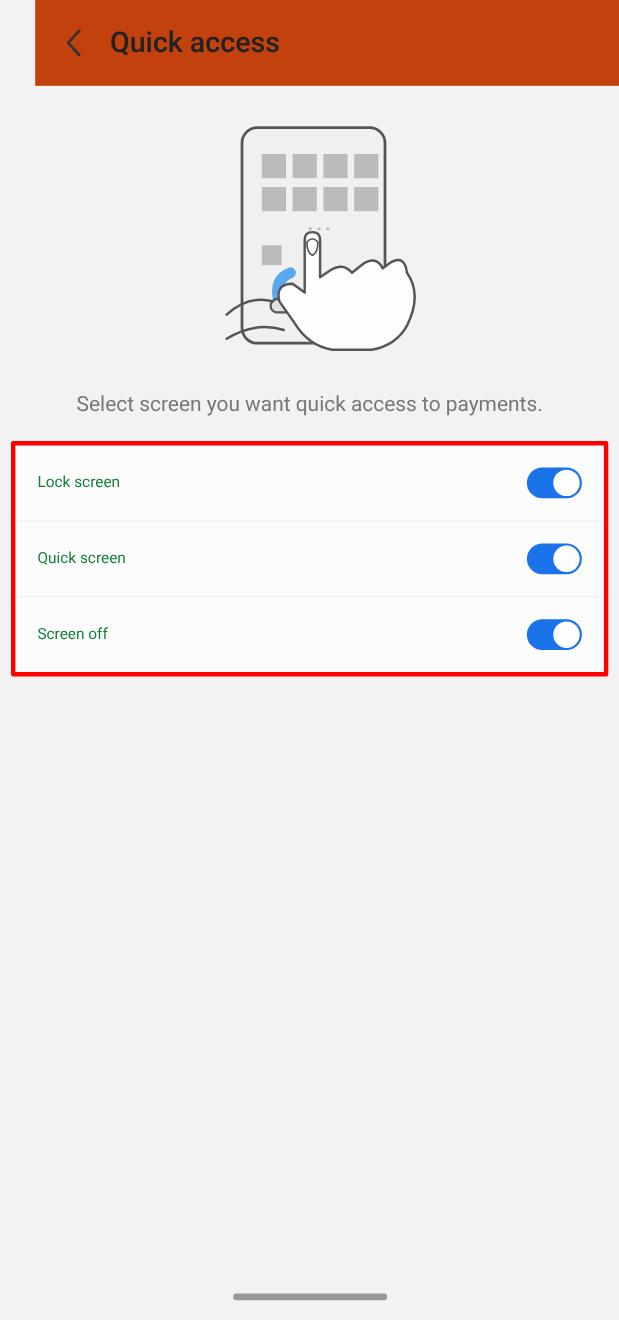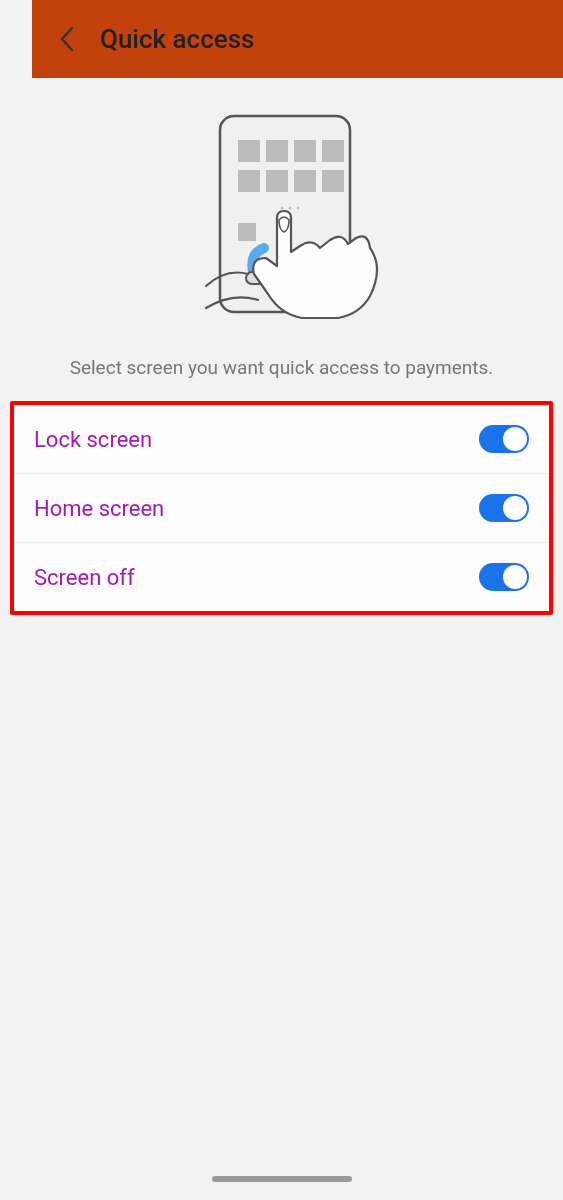--- a/index.html
+++ b/index.html
@@ -68,8 +68,8 @@
     border-bottom: none;
   }
   .option-label {
-    font-size: 22px;
-    color: #a21caf;
+    font-size: 14px;
+    color: #15803d;
   }
   .toggle {
     width: 50px;

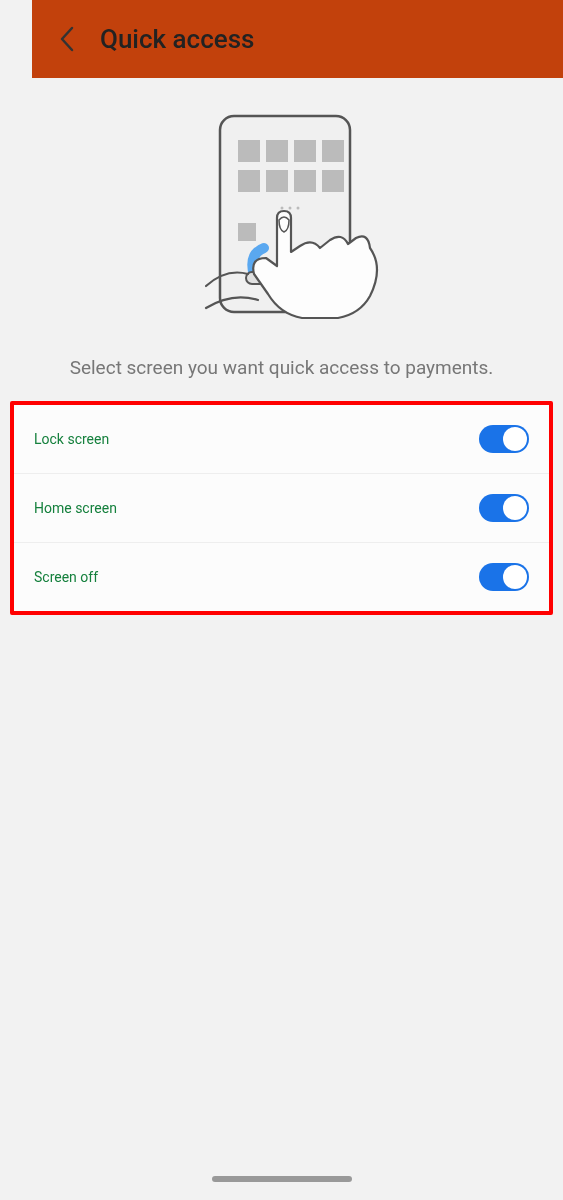--- a/index.html
+++ b/index.html
@@ -172,7 +172,7 @@
     <span class="toggle"></span>
   </div>
   <div class="option-row">
-    <span class="option-label">Home screen</span>
+    <span class="option-label">Quick screen</span>
     <span class="toggle"></span>
   </div>
   <div class="option-row">

